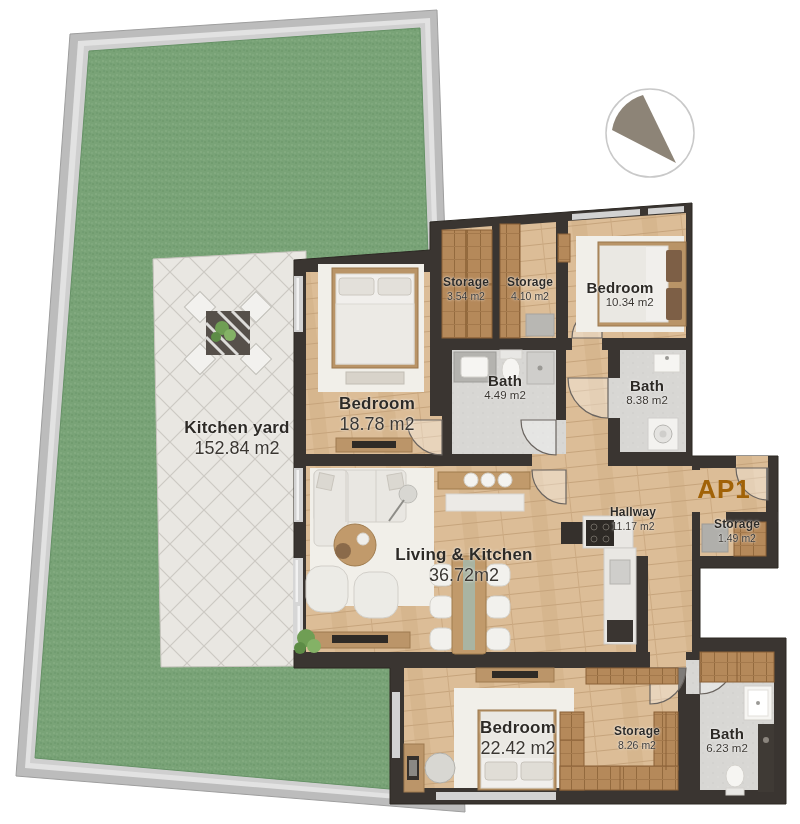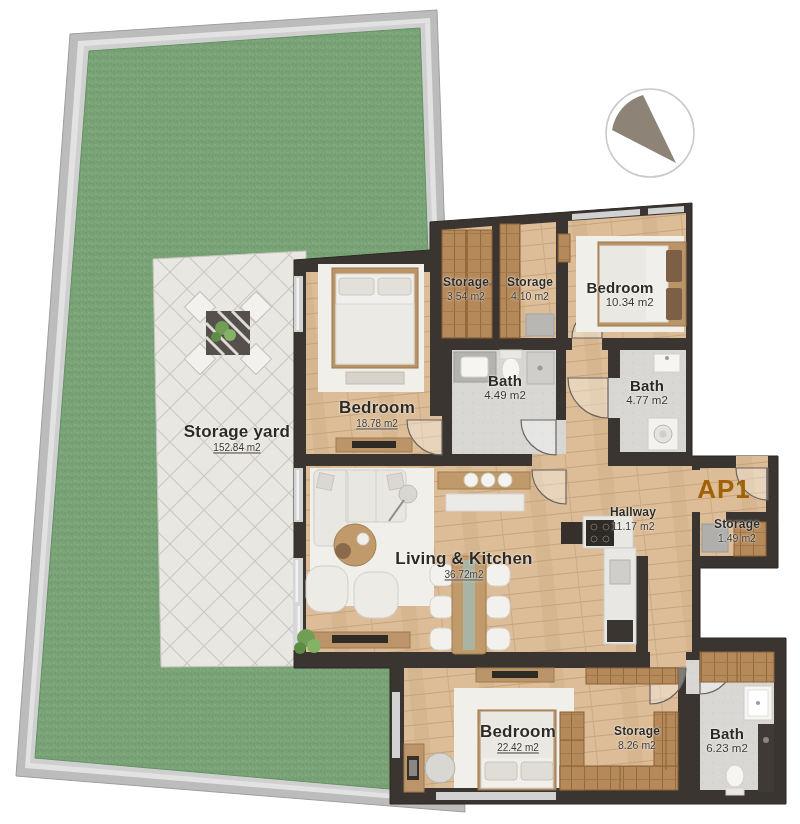--- a/index.html
+++ b/index.html
@@ -342,7 +342,7 @@
   </div>
   <div class="label size-md" style="left:647px;top:392px">
     <span class="rname">Bath</span>
-    <span class="rarea">4.77 m2</span>
+    <span class="rarea">8.38 m2</span>
   </div>
   <div class="label size-sm" style="left:633px;top:519px">
     <span class="rname">Hallway</span>

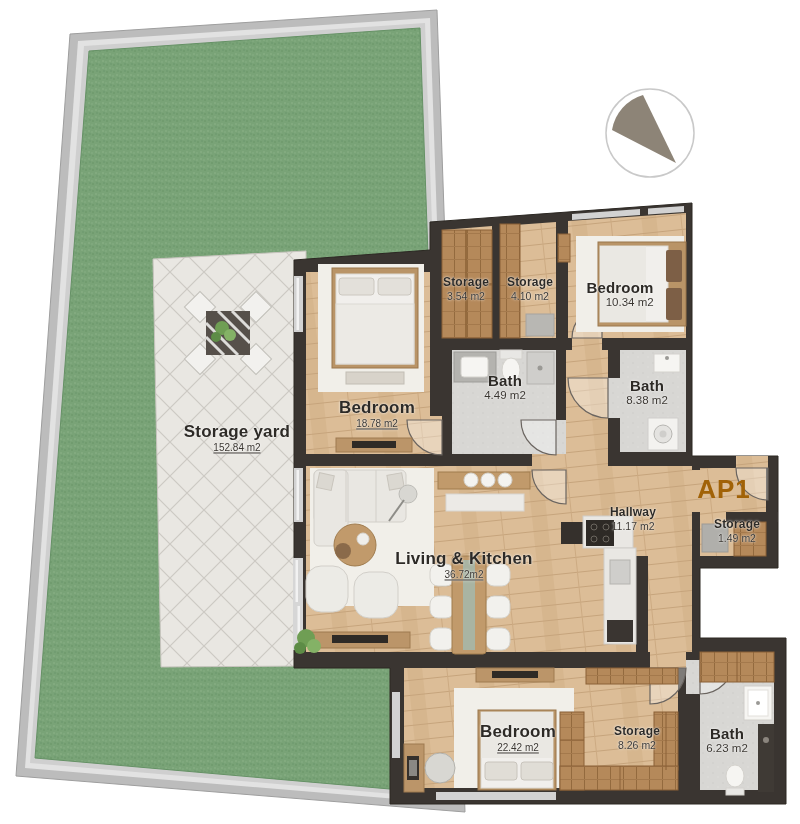--- a/index.html
+++ b/index.html
@@ -317,7 +317,7 @@
 </svg>
 
   <div class="label size-lg" style="left:237px;top:438px">
-    <span class="rname">Storage yard</span>
+    <span class="rname">Kitchen yard</span>
     <span class="rarea">152.84 m2</span>
   </div>
   <div class="label size-lg" style="left:377px;top:414px">

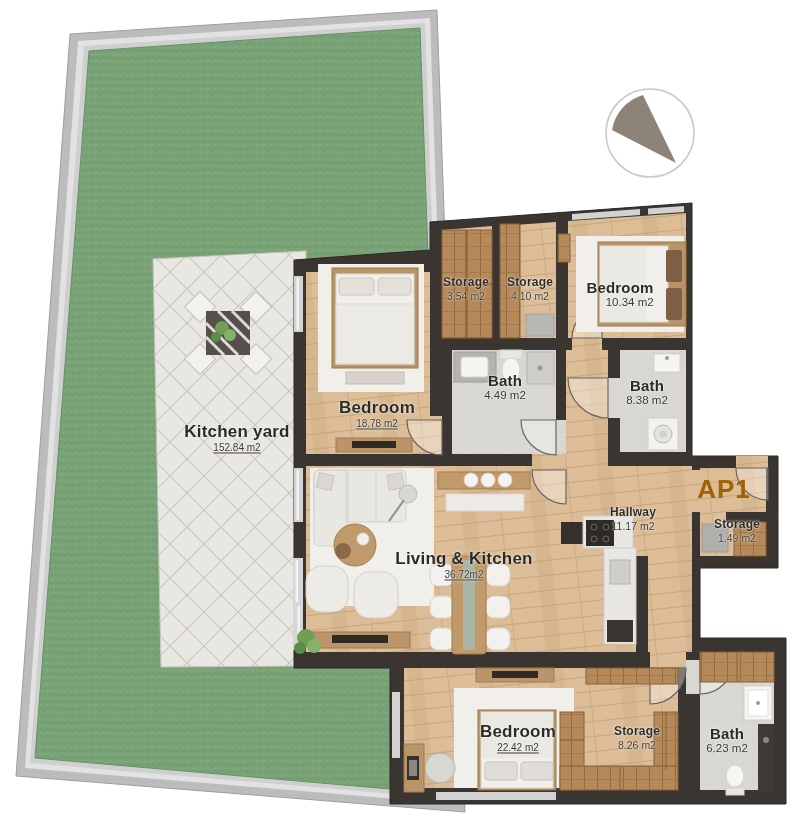--- a/index.html
+++ b/index.html
@@ -11,7 +11,7 @@
          white-space:nowrap;pointer-events:none;}
   .label .rname{display:block;font-weight:bold;letter-spacing:.2px;}
   .label .rarea{display:block;font-weight:normal;color:#3a3631;}
-  .size-lg .rname{font-size:17px;} .size-lg .rarea{font-size:10px;text-decoration:underline;}
+  .size-lg .rname{font-size:17px;} .size-lg .rarea{font-size:18px;}
   .size-md .rname{font-size:15px;} .size-md .rarea{font-size:11.5px;text-align:right;}
   .size-sm .rname{font-size:12px;} .size-sm .rarea{font-size:10.5px;}
   .unit-label{position:absolute;transform:translate(-50%,-50%);font-size:26px;font-weight:bold;

